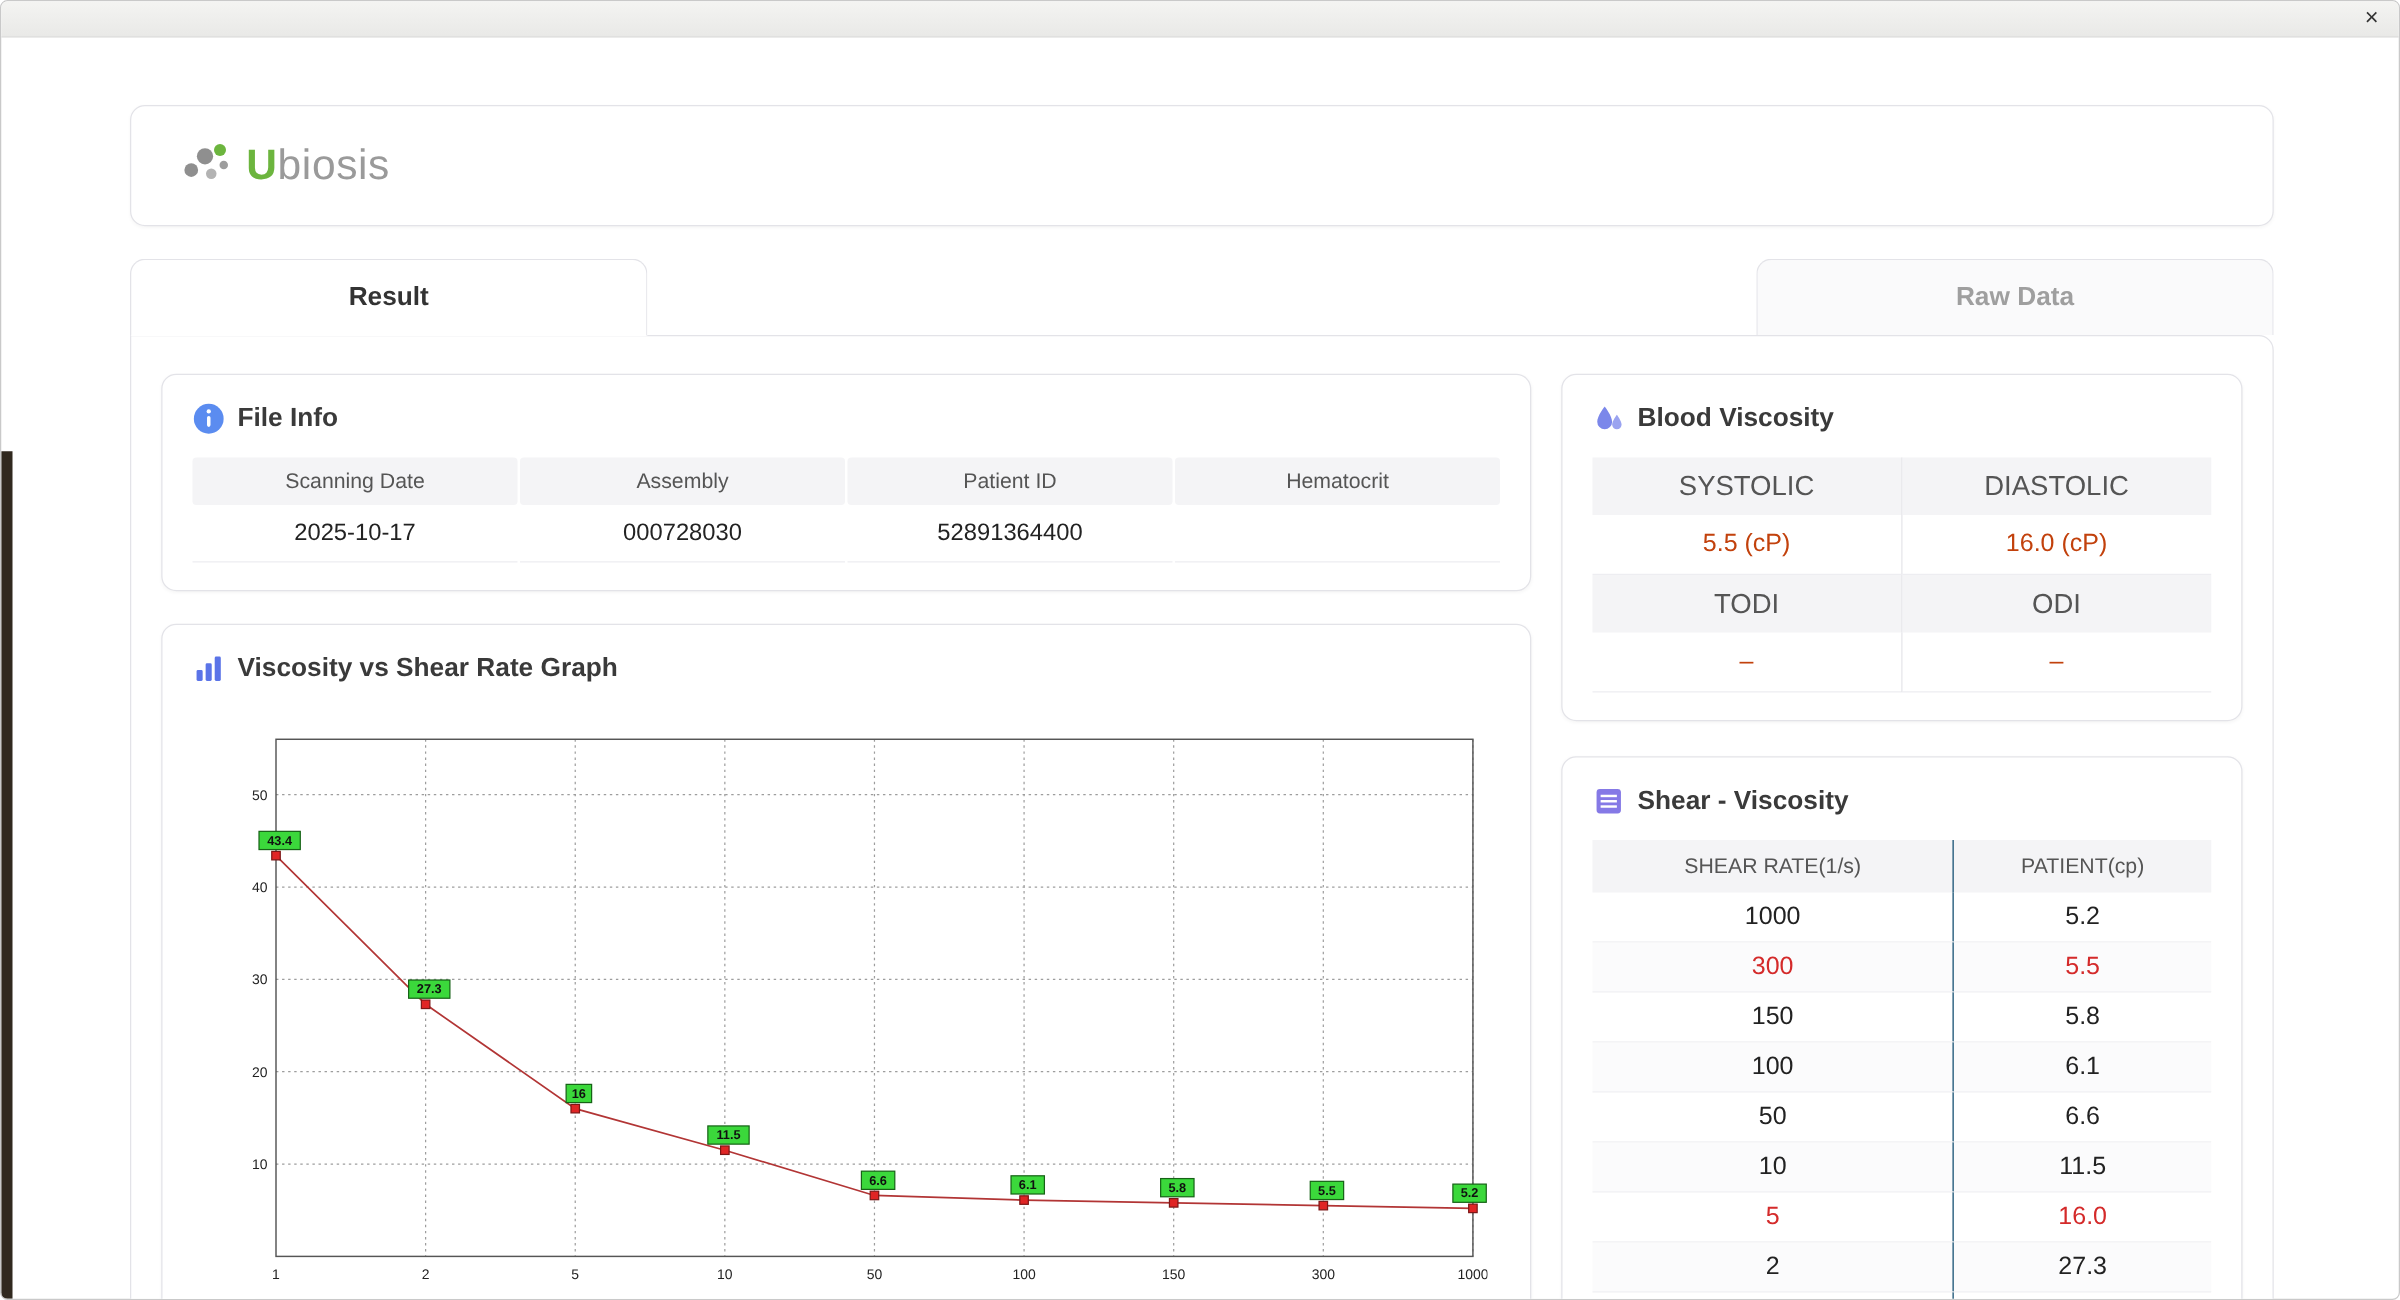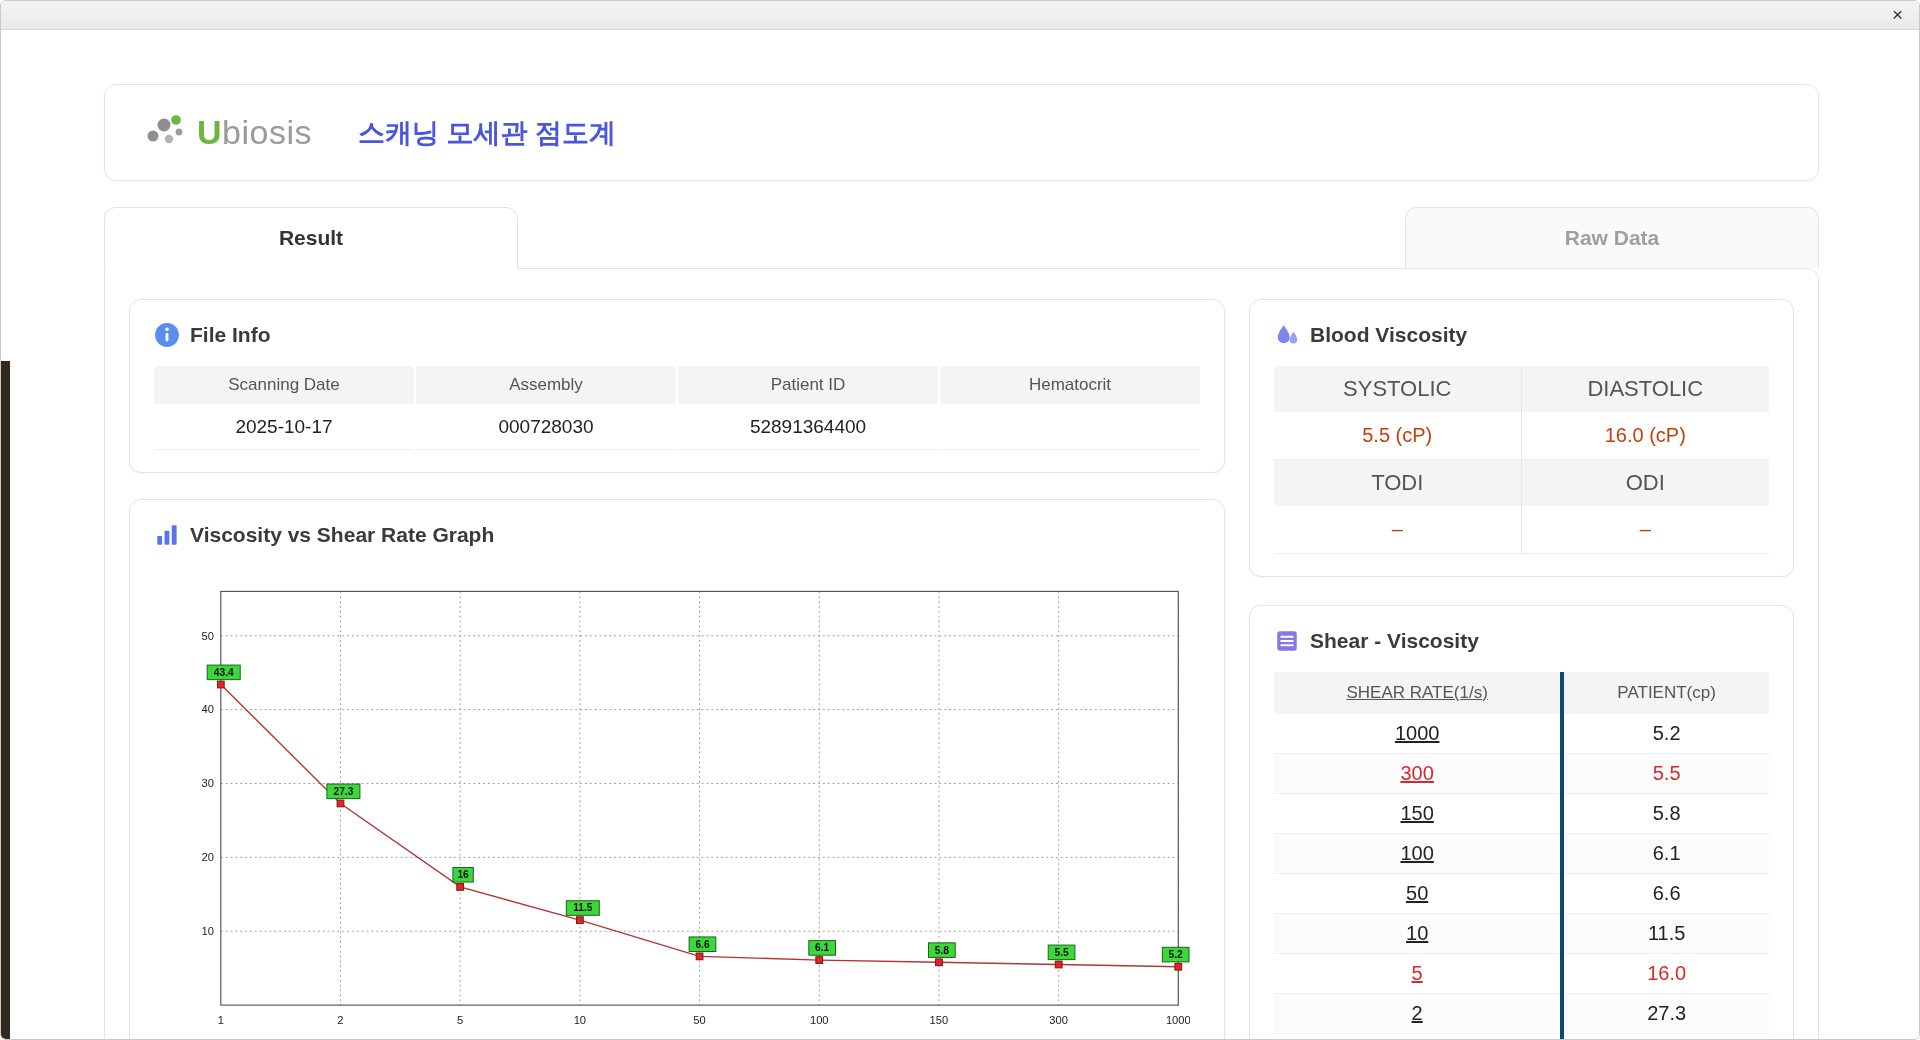--- a/index.html
+++ b/index.html
@@ -32,7 +32,7 @@
   }
   
   .header-card{
-    height:95px;display:flex;align-items:center;gap:46px;padding:0 38px;
+    height:95px;display:flex;align-items:center;gap:72px;padding:0 38px;
   }
   .logo{display:flex;align-items:center;gap:8px;}
   .logo-mark{width:46px;height:42px;}

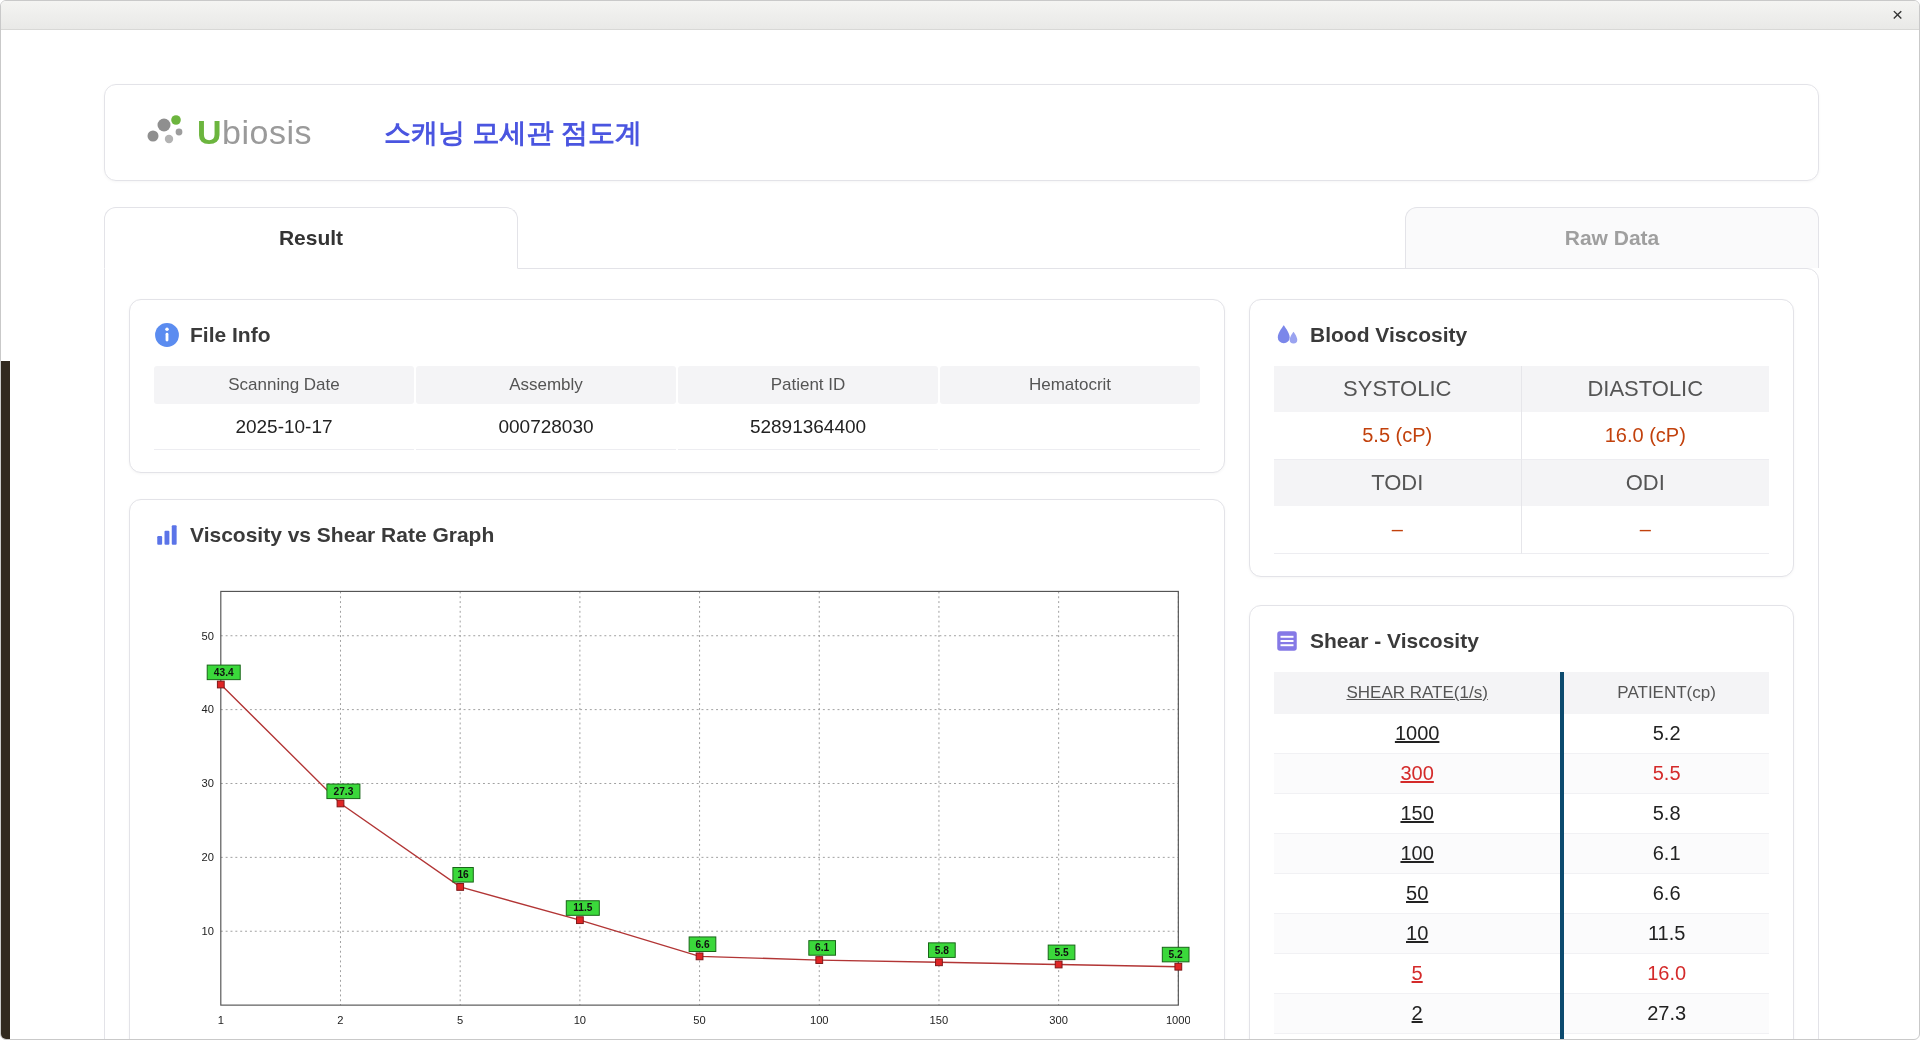--- a/index.html
+++ b/index.html
@@ -129,7 +129,6 @@
         </svg>
         <span><span class="logo-u">U</span><span class="logo-rest">biosis</span></span>
       </div>
-      <div class="app-title">스캐닝 모세관 점도계</div>
     </div>
 
     <div class="tabs">

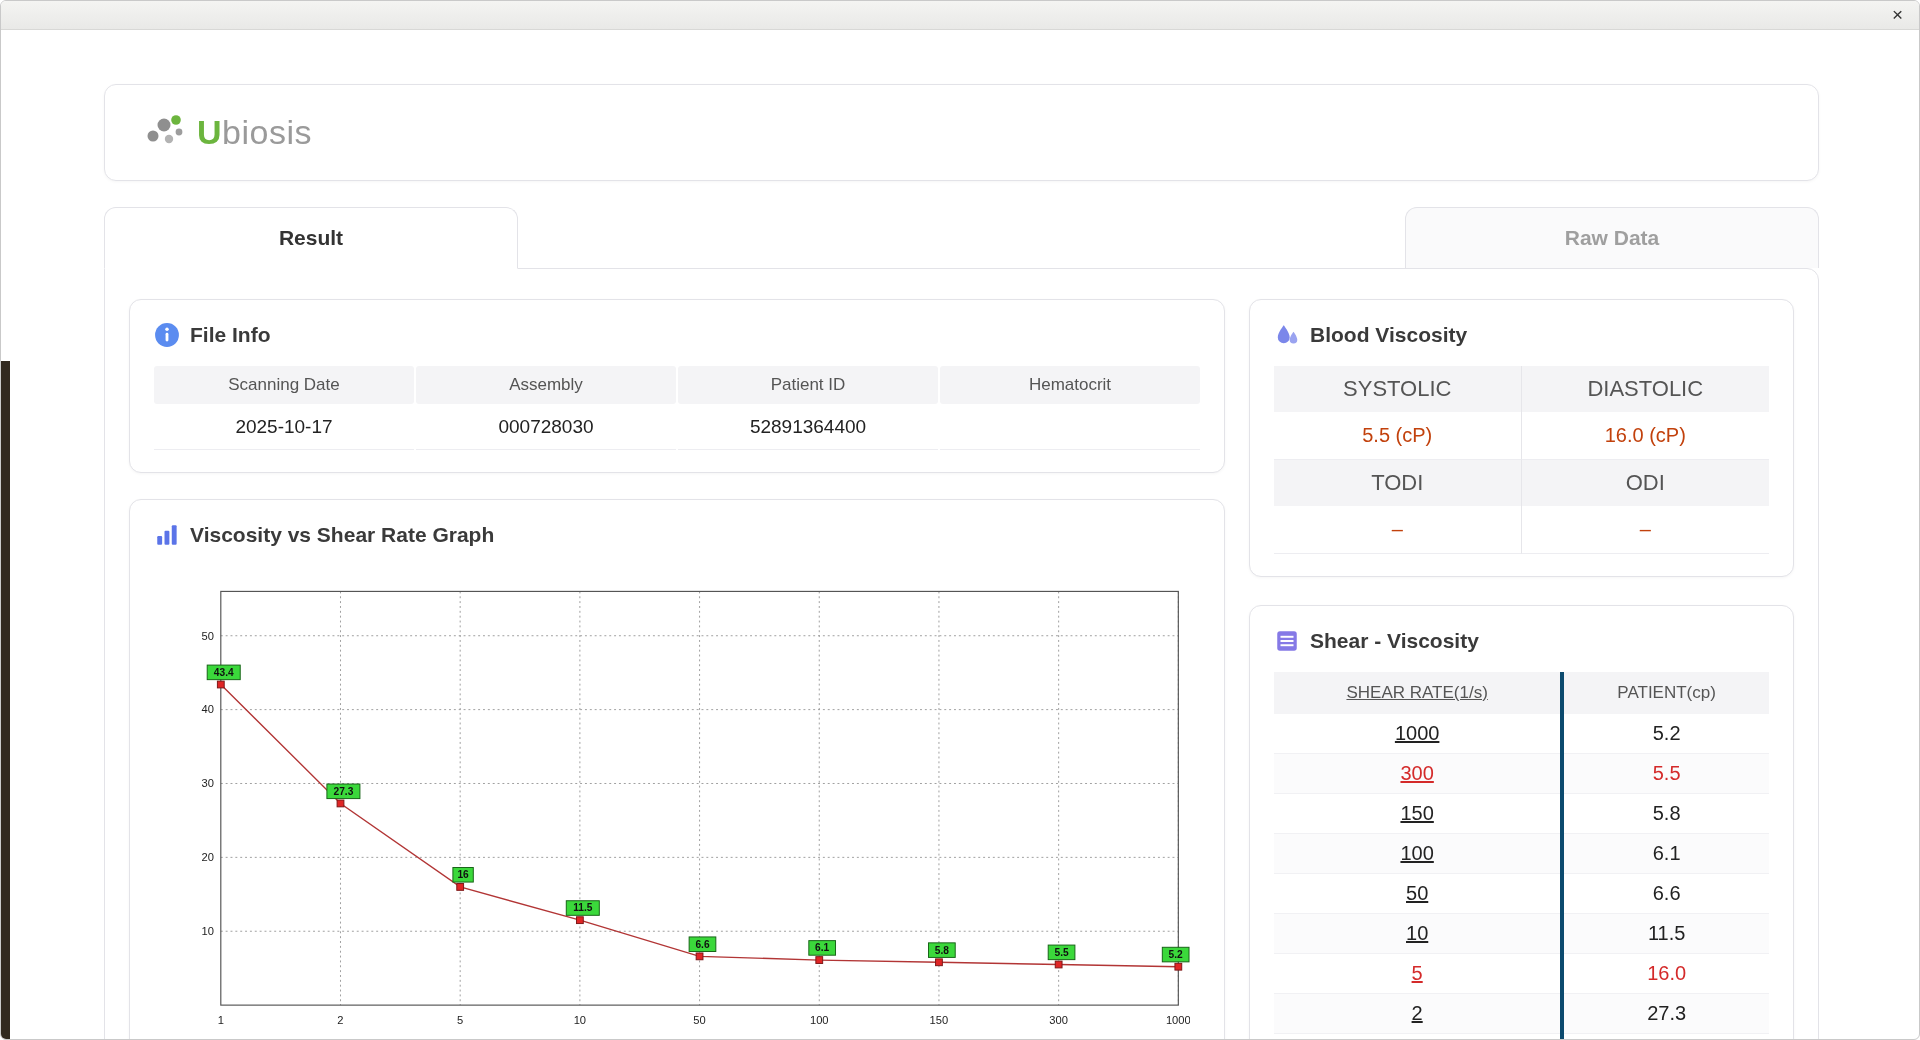--- a/index.html
+++ b/index.html
@@ -103,7 +103,7 @@
     font-size:20px;color:#222;text-align:center;padding:8px 4px;
     border-bottom:1px solid #f1f1f4;
   }
-  table.shear th:first-child,table.shear td:first-child{border-right:4px solid #0c4a6e;text-decoration:underline;}
+  table.shear th:first-child,table.shear td:first-child{border-right:1px solid #0c4a6e;}
   table.shear tr:nth-child(even) td{background:#fbfbfc;}
   table.shear tr.hl td{color:#d42a2a;}
 </style>

